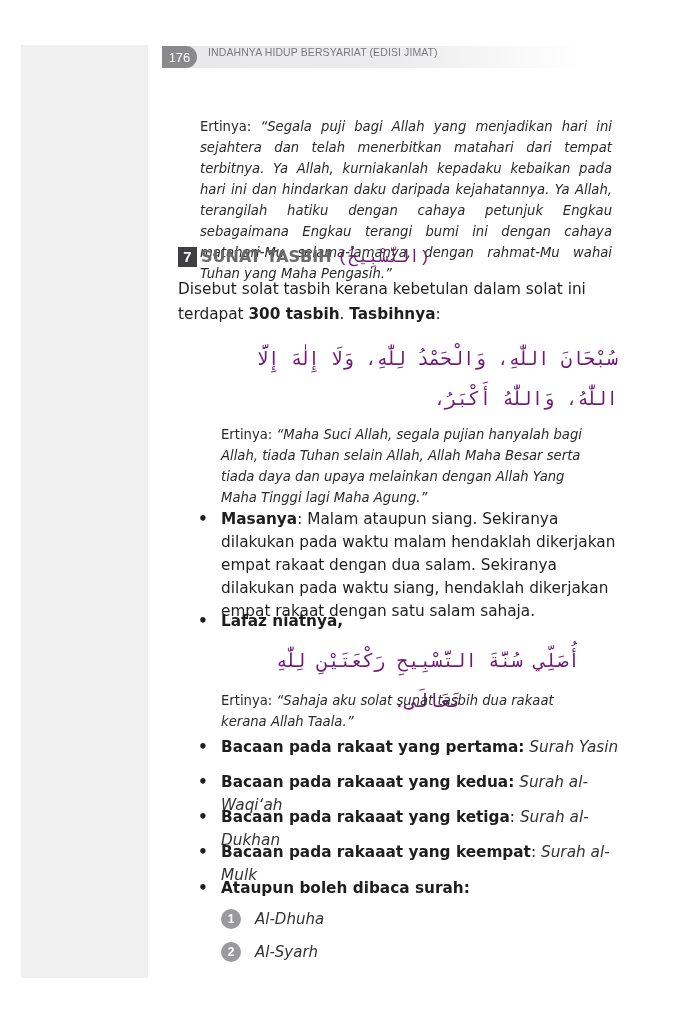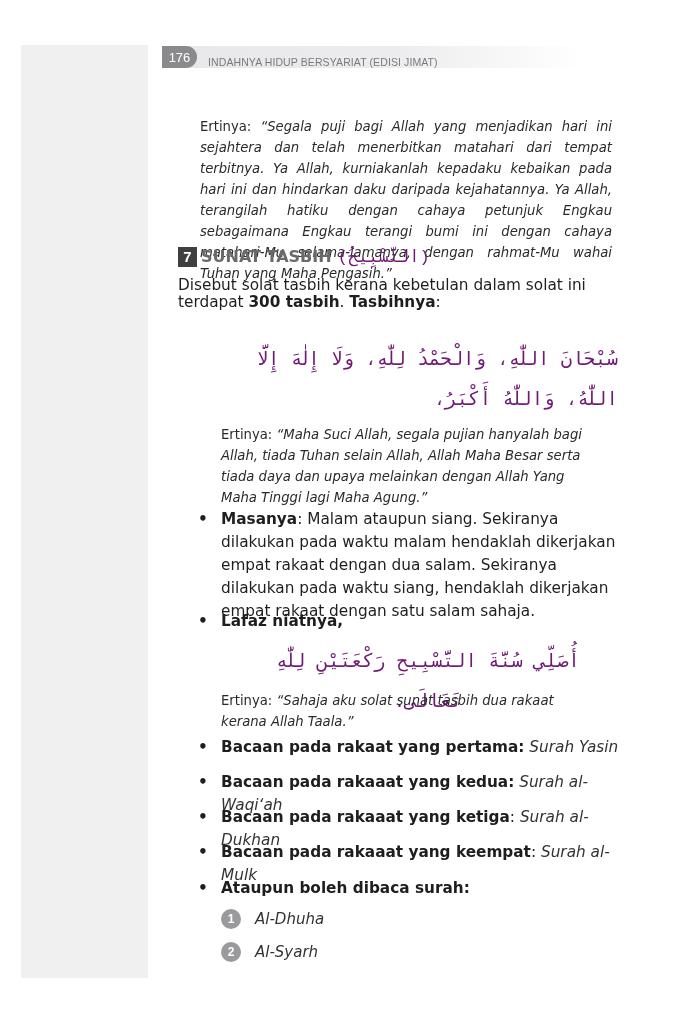--- a/index.html
+++ b/index.html
@@ -20,7 +20,7 @@
       position: absolute; left: 162px; top: 46px;
       width: 420px; height: 22px;
       background: linear-gradient(to right, #e8e8ea 0%, #ececee 55%, #ffffff 100%);
-      display: flex; align-items: flex-end;
+      display: flex; align-items: flex-start;
     }
     .page-num {
       height: 22px; width: 35px;

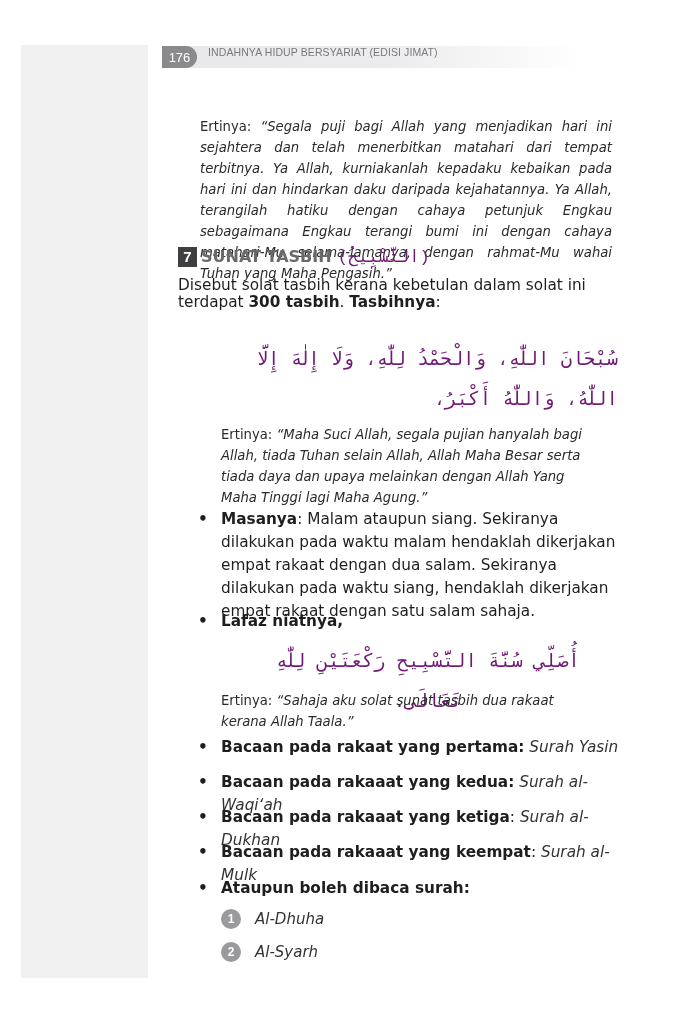--- a/index.html
+++ b/index.html
@@ -78,7 +78,7 @@
     }
     .intro {
       position: absolute; left: 0; top: 277px; width: 440px;
-      font-size: 15.3px; line-height: 17px; color: #1e1e1e;
+      font-size: 15.3px; line-height: 25px; color: #1e1e1e;
     }
     .intro b { font-weight: bold; }
     .arabic {

